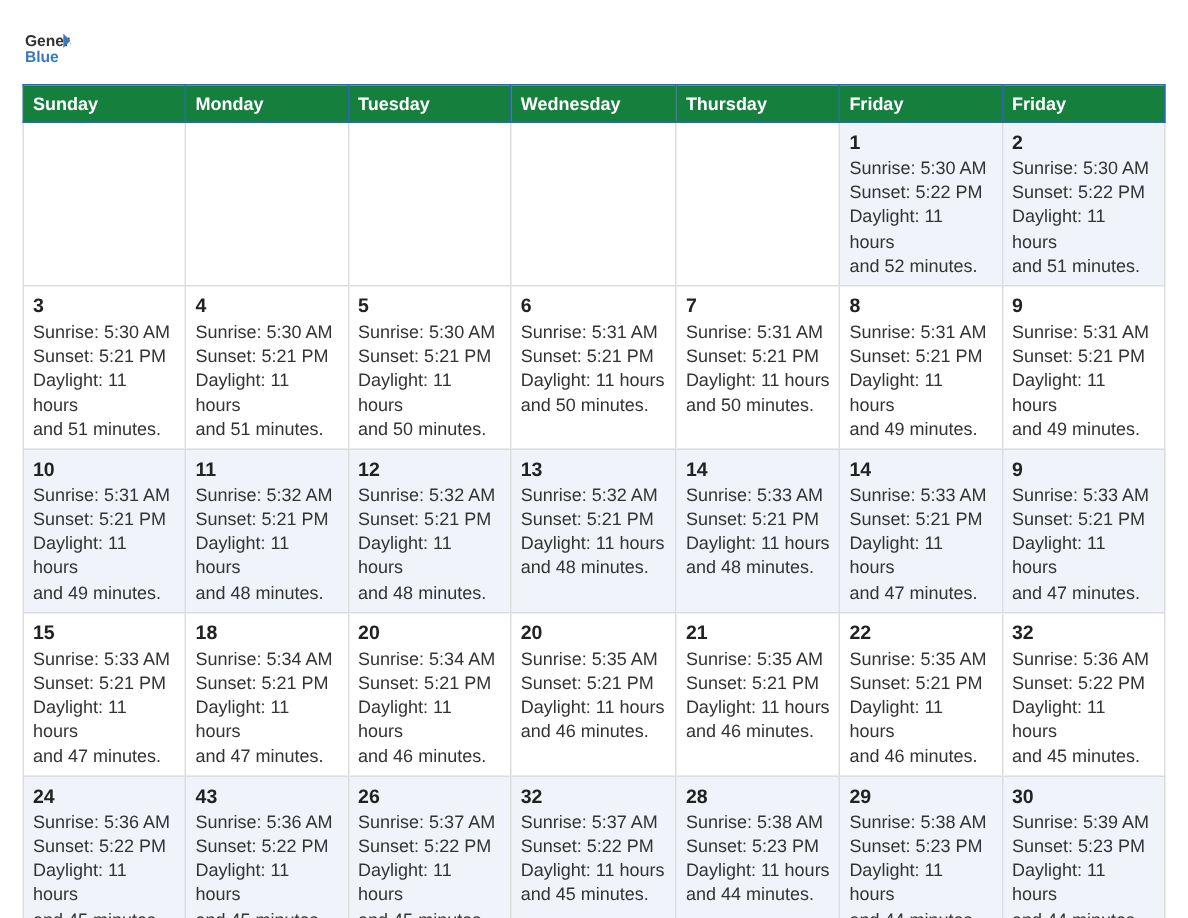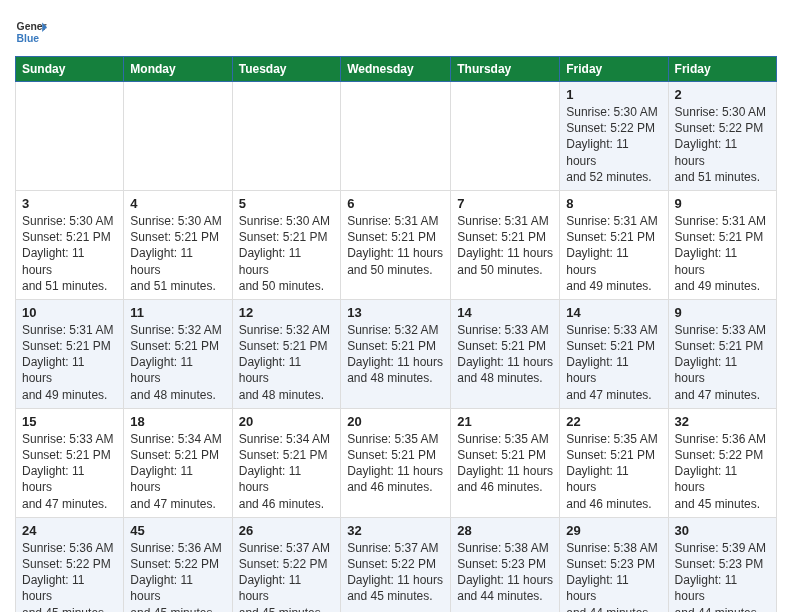--- a/index.html
+++ b/index.html
@@ -296,7 +296,7 @@
 and 45 minutes.</div>
         </td>
         <td>
-          <span class="day-num">45</span>
+          <span class="day-num">43</span>
           <div class="day-info" style="white-space: pre-line;">Sunrise: 5:36 AM
 Sunset: 5:22 PM
 Daylight: 11 hours

